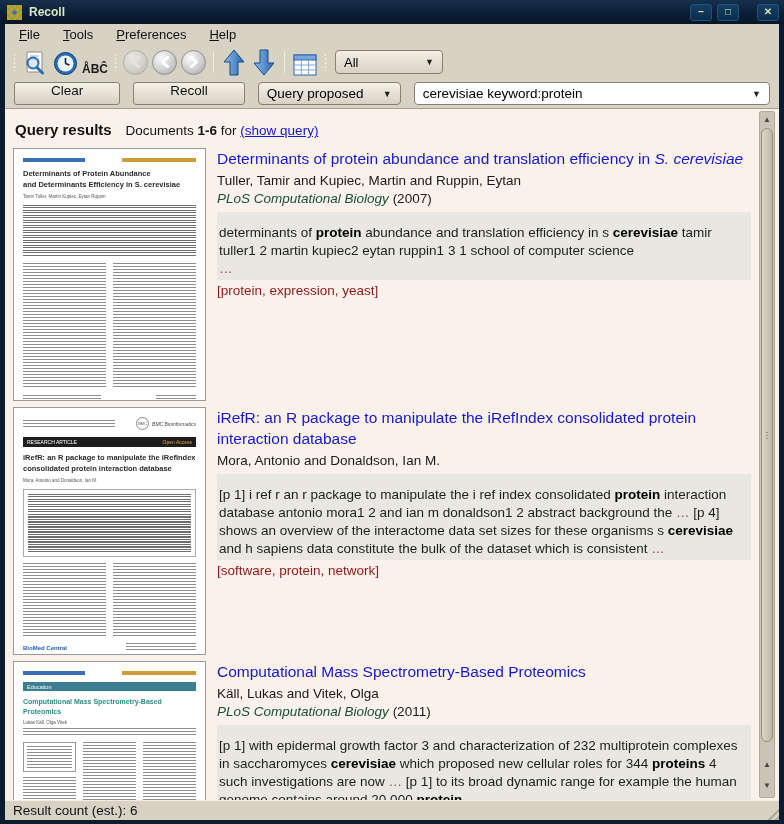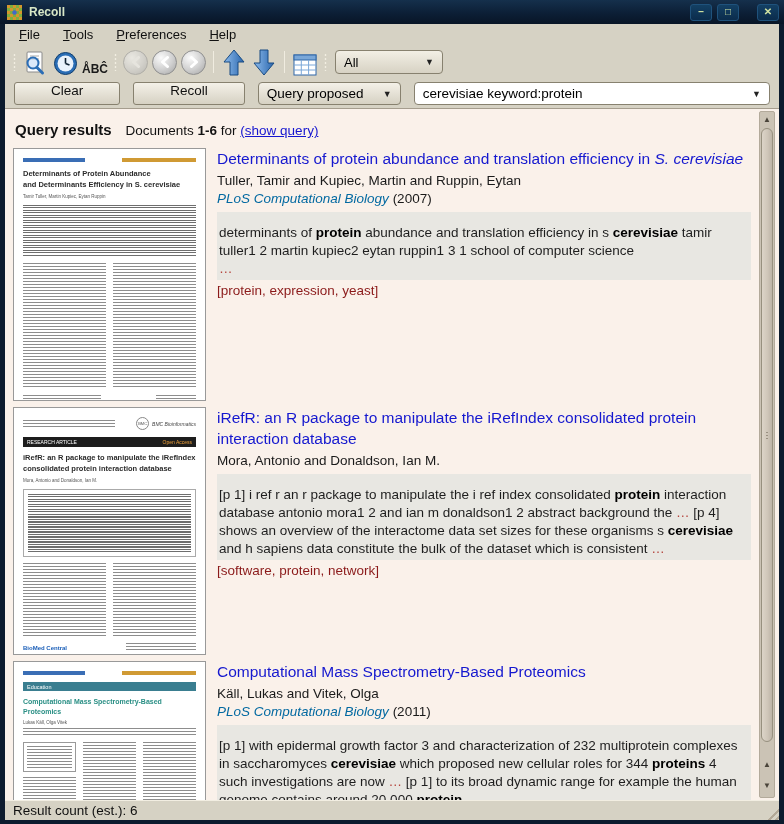--- a/index.html
+++ b/index.html
@@ -72,7 +72,7 @@
   .r-title .seg-italic { font-style:italic; }
   .r-authors { font-size:13.5px; color:#1a1a1a; line-height:1.32; }
   .r-journal-line { font-size:13.5px; line-height:1.32; }
-  .r-journal { color:#0369a1; font-style:italic;margin-top:21px; }
+  .r-journal { color:#14532d; font-style:italic;margin-top:21px; }
   .r-year { color:#1a1a1a; }
   .r-snippet { background:#e8e7e2; font-size:13.5px; line-height:1.33; color:#1e1e1e;
     padding:12px 4px 2px 2px; margin-top:4px; }

